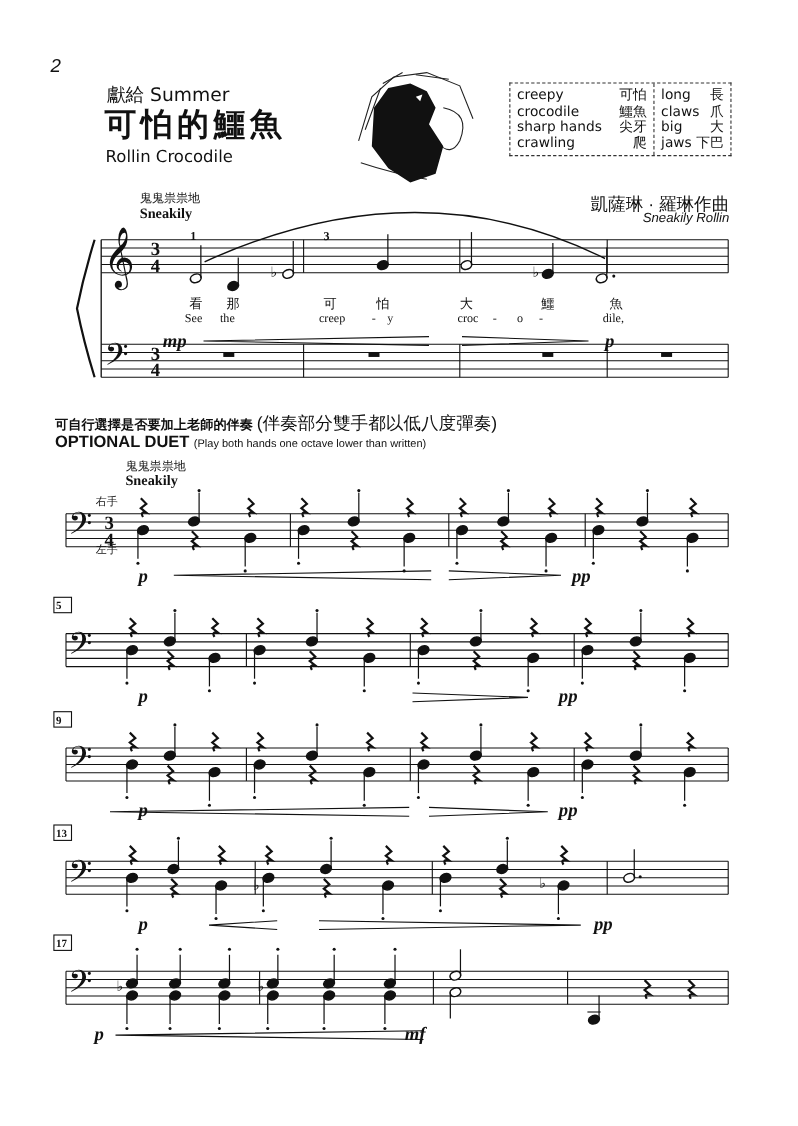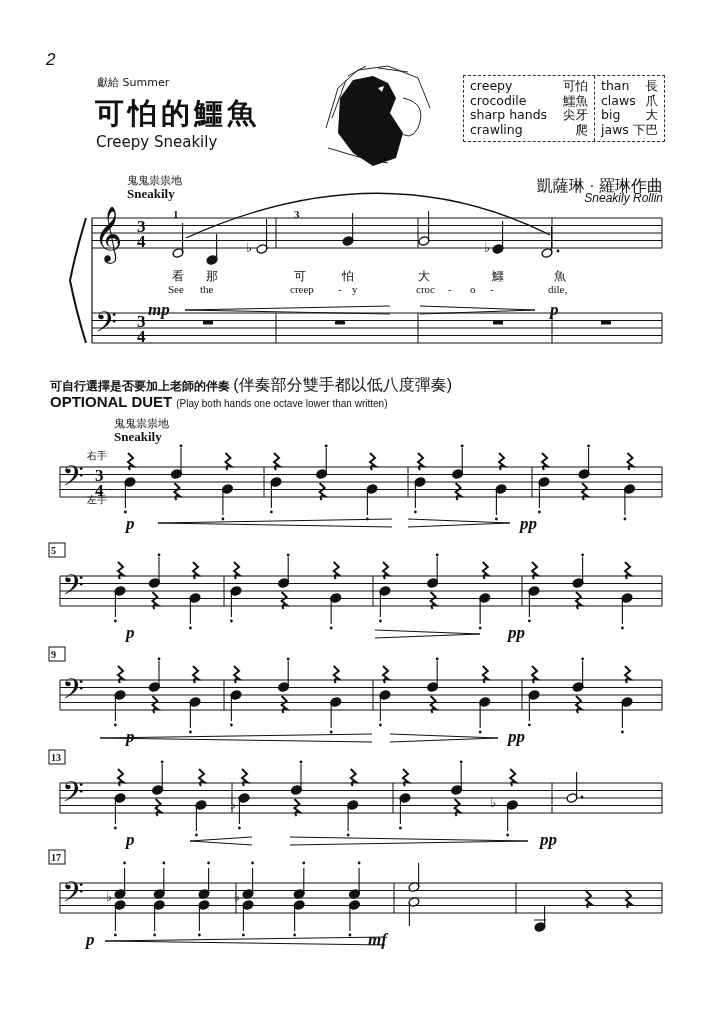--- a/index.html
+++ b/index.html
@@ -6,7 +6,7 @@
   body{width:725px;height:1024px;position:relative;overflow:hidden;font-family:"Liberation Sans",sans-serif;color:#111;}
   .abs{position:absolute;}
   .page-num{left:46px;top:50px;font-size:17px;font-style:italic;}
-  .dedication{left:97px;top:75px;font-size:11px;font-family:"DejaVu Sans",sans-serif;}
+  .dedication{left:97px;top:75px;font-size:17px;font-family:"DejaVu Sans",sans-serif;}
   .title-cn{left:95px;top:94px;font-size:29px;font-weight:bold;letter-spacing:4px;font-family:Liberation Sans, sans-serif;}
   .title-en{left:96px;top:133px;font-size:15px;font-family:"DejaVu Sans",sans-serif;}
   .illus{left:318px;top:58px;width:118px;height:115px;}

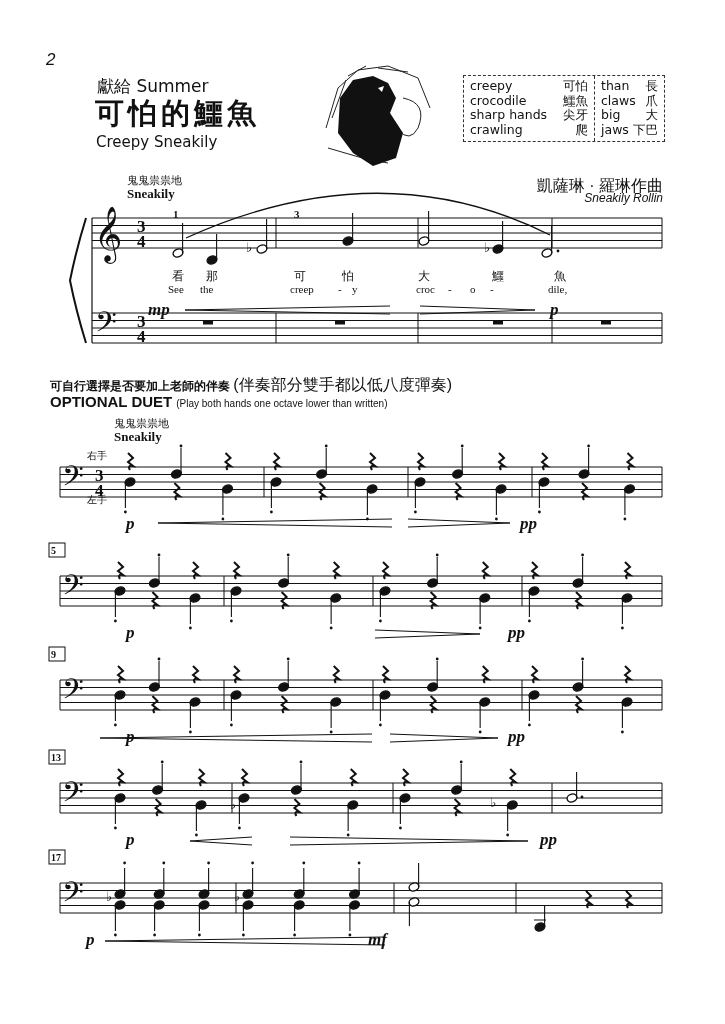--- a/index.html
+++ b/index.html
@@ -68,7 +68,7 @@
   </div>
   <div class="col" style="flex:1">
     <div class="row">
-        <span>than</span>
+        <span>long</span>
         <span>長</span>
       </div>
     <div class="row">

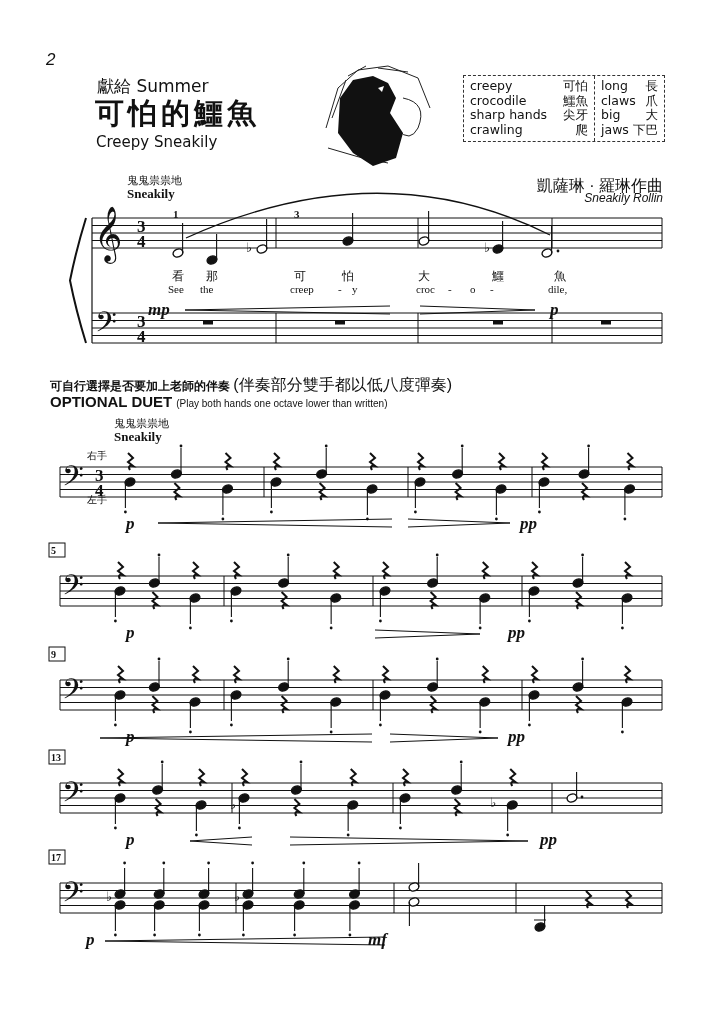--- a/index.html
+++ b/index.html
@@ -32,7 +32,7 @@
 <div class="abs page-num">2</div>
 <div class="abs dedication">獻給 Summer</div>
 <div class="abs title-cn">可怕的鱷魚</div>
-<div class="abs title-en">Creepy Sneakily</div>
+<div class="abs title-en">Rollin Crocodile</div>
 
 <div class="abs illus">
   <svg width="118" height="115" viewBox="0 0 118 115">

